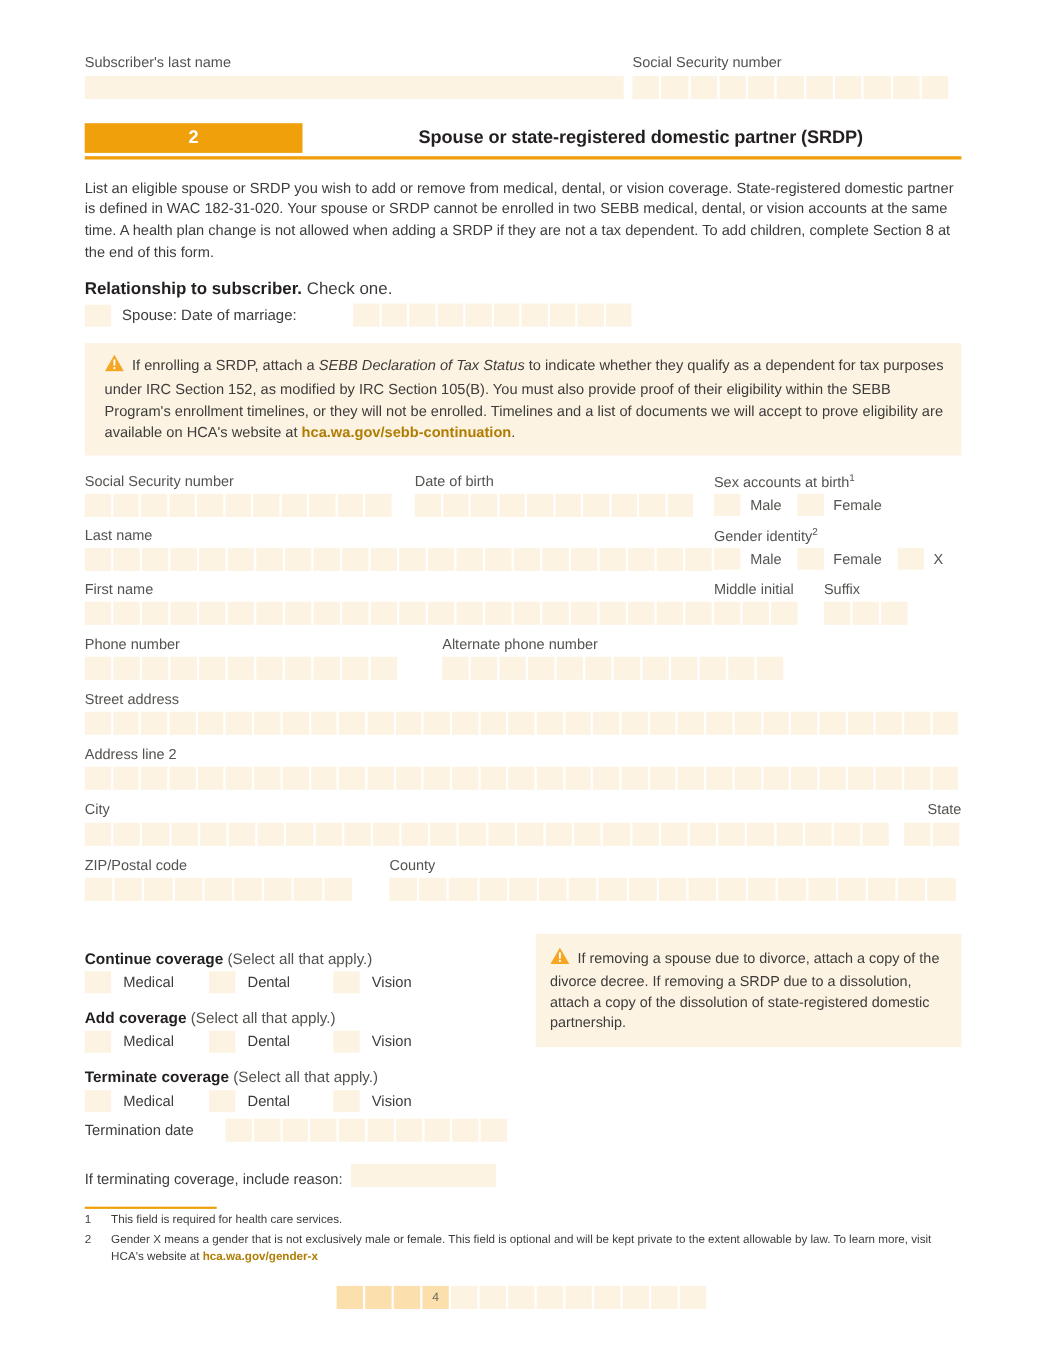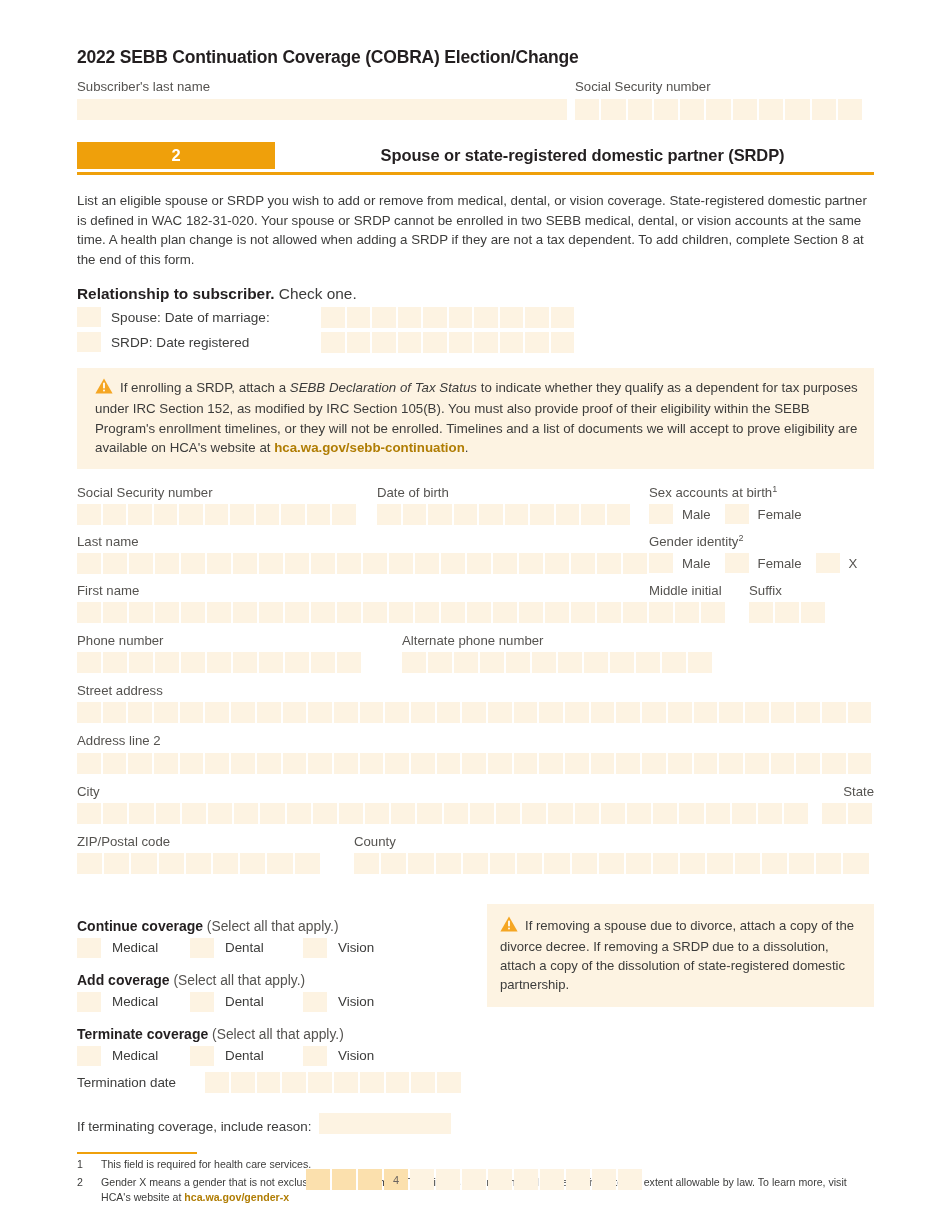--- a/index.html
+++ b/index.html
@@ -244,7 +244,6 @@
 <div class="page">
   <div class="content">
 
-    <div class="form-title">2022 SEBB Continuation Coverage (COBRA) Election/Change</div>
 
     <div class="hdr-row">
       <div class="hdr-col-left">

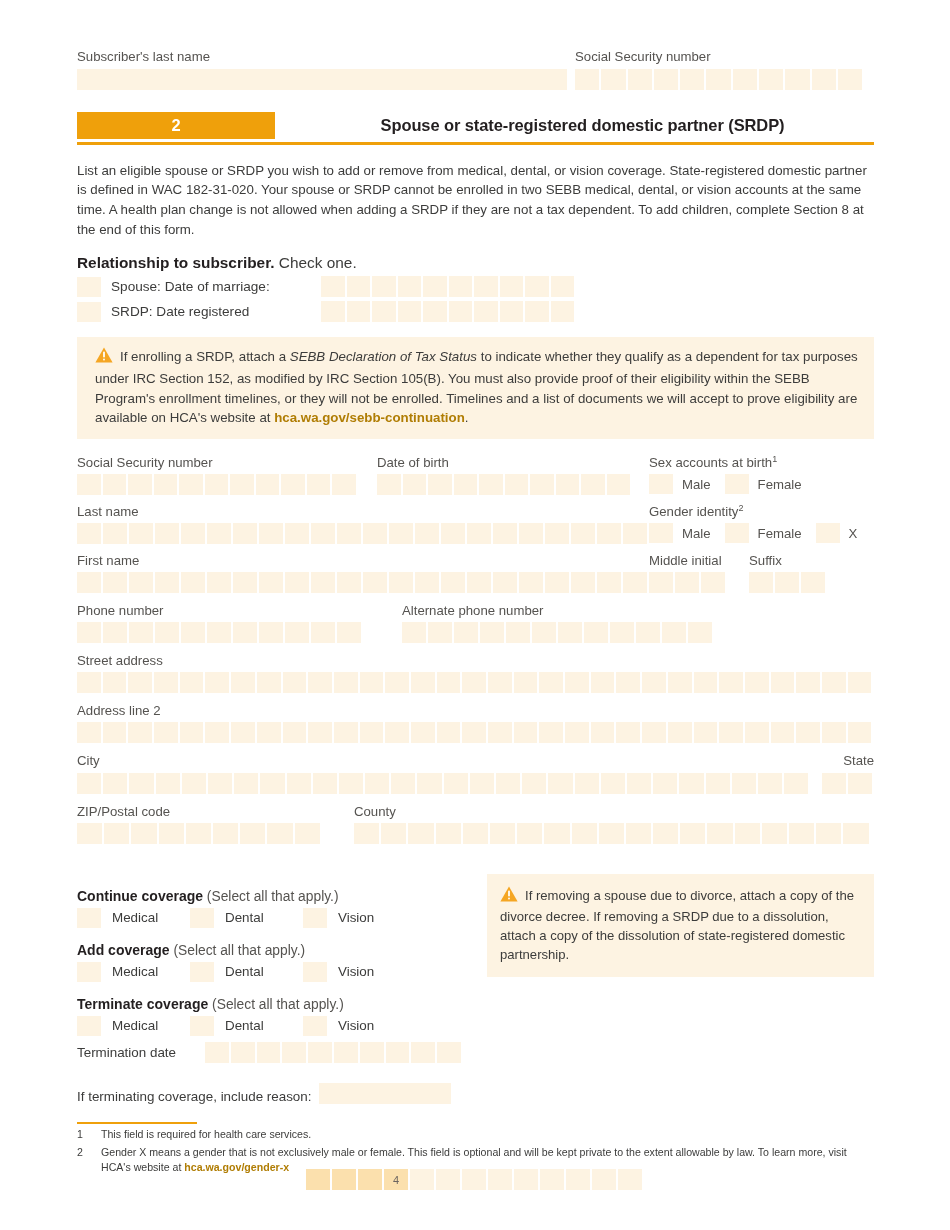--- a/index.html
+++ b/index.html
@@ -295,22 +295,6 @@
           <div class="bx" style="width: 23.5px;"></div>
         </div>
     </div>
-    <div class="chkline">
-      <div class="chkbox"></div>
-      <div class="chktext" style="width:210px">SRDP: Date registered</div>
-      <div class="boxrow" id="rel-srdp-boxes">
-          <div class="bx" style="width: 23.5px;"></div>
-          <div class="bx" style="width: 23.5px;"></div>
-          <div class="bx" style="width: 23.5px;"></div>
-          <div class="bx" style="width: 23.5px;"></div>
-          <div class="bx" style="width: 23.5px;"></div>
-          <div class="bx" style="width: 23.5px;"></div>
-          <div class="bx" style="width: 23.5px;"></div>
-          <div class="bx" style="width: 23.5px;"></div>
-          <div class="bx" style="width: 23.5px;"></div>
-          <div class="bx" style="width: 23.5px;"></div>
-        </div>
-    </div>
 
     <div class="alert">
       <span class="warn-ico">

